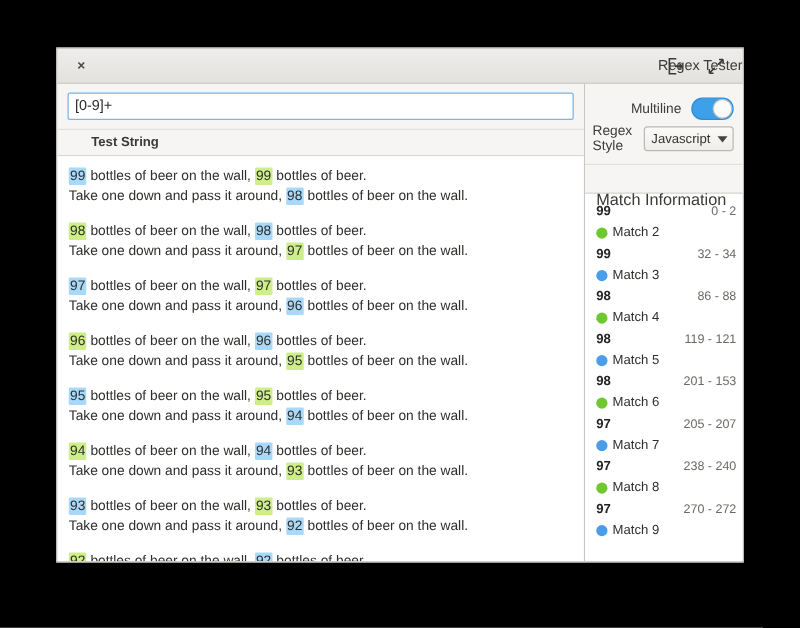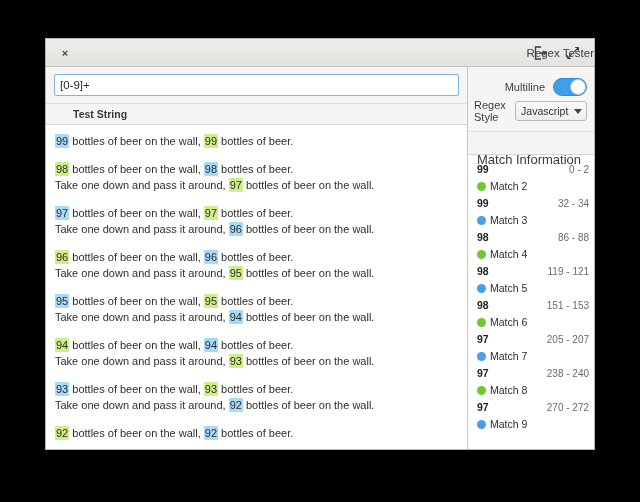--- a/index.html
+++ b/index.html
@@ -305,6 +305,7 @@
       <div id="test-string-area">
           <div class="verse">
             <div class="verse-line"><span class="hl hl-blue">99</span><span> bottles of beer on the wall, </span><span class="hl hl-green">99</span><span> bottles of beer.</span></div>
+            <div class="verse-line"><span>Take one down and pass it around, </span><span class="hl hl-blue">98</span><span> bottles of beer on the wall.</span></div>
           </div>
           <div class="verse">
             <div class="verse-line"><span class="hl hl-green">98</span><span> bottles of beer on the wall, </span><span class="hl hl-blue">98</span><span> bottles of beer.</span></div>

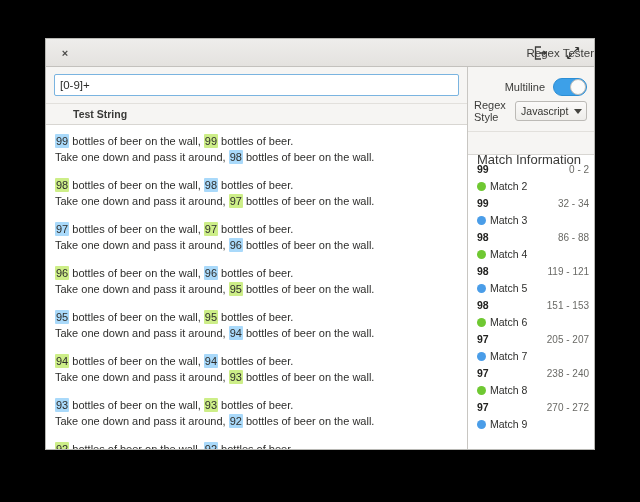--- a/index.html
+++ b/index.html
@@ -401,7 +401,7 @@
             </div>
             <div class="match-body">
               <span class="match-value">98</span>
-              <span class="match-range">151 - 153</span>
+              <span class="match-range">201 - 153</span>
             </div>
           </div>
           <div class="match-item">

